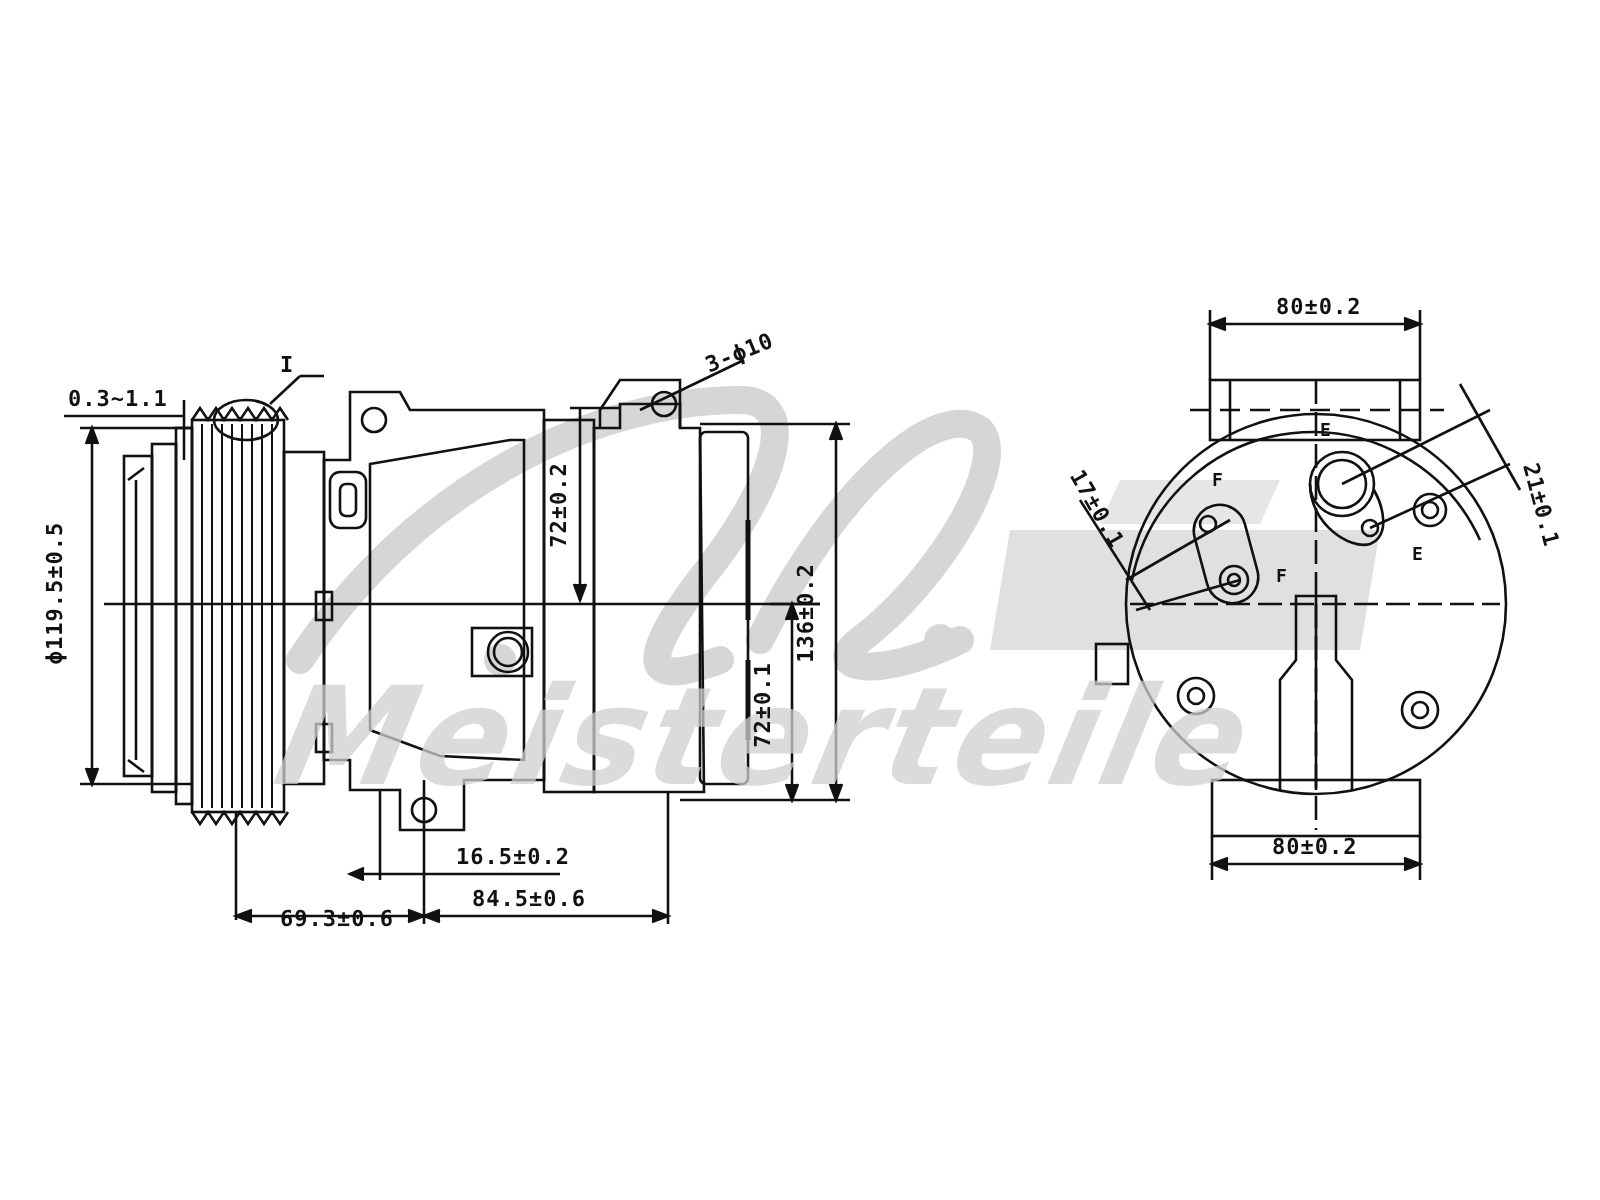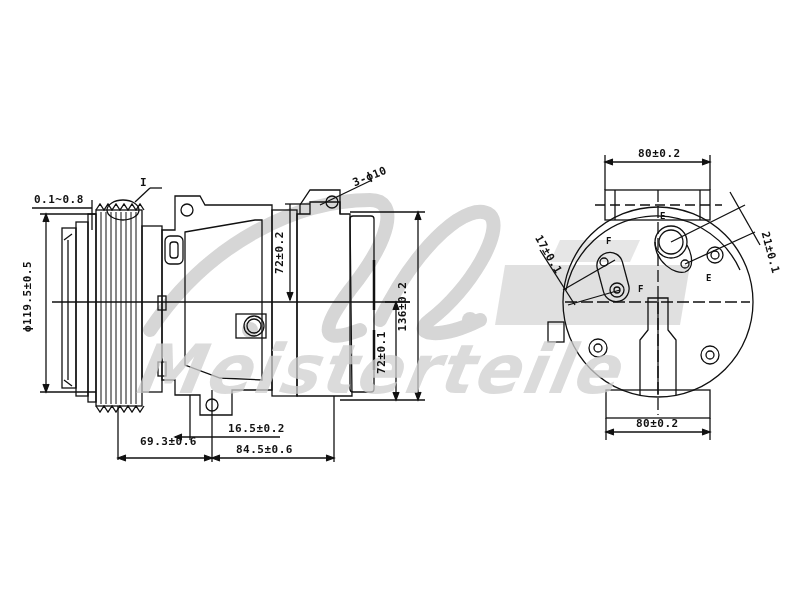--- a/index.html
+++ b/index.html
@@ -164,7 +164,7 @@
 <div class="wm" style="left:140px; top:330px; font-size:68px; opacity:0.75; transform: skewX(-12deg); letter-spacing:2px;">Meisterteile</div>
 
 <div class="lbl" style="left:140px; top:176px;">I</div>
-<div class="lbl" style="left:34px; top:193px;">0.1~0.8</div>
+<div class="lbl" style="left:34px; top:193px;">0.3~1.1</div>
 <div class="lbl rot" style="left:-8px; top:290px; transform: rotate(-90deg);">ϕ119.5±0.5</div>
 <div class="lbl rot" style="left:352px; top:170px; transform: rotate(-22deg);">3-ϕ10</div>
 <div class="lbl rot" style="left:258px; top:246px; transform: rotate(-90deg);">72±0.2</div>

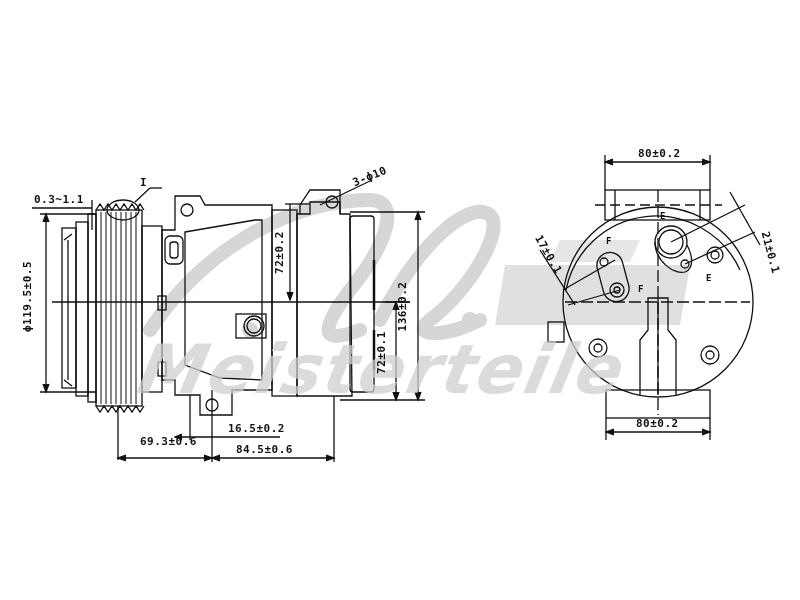--- a/index.html
+++ b/index.html
@@ -171,7 +171,7 @@
 <div class="lbl rot" style="left:378px; top:300px; transform: rotate(-90deg);">136±0.2</div>
 <div class="lbl rot" style="left:360px; top:346px; transform: rotate(-90deg);">72±0.1</div>
 <div class="lbl" style="left:228px; top:422px; ">16.5±0.2</div>
-<div class="lbl" style="left:140px; top:435px;">69.3±0.6</div>
+<div class="lbl" style="left:140px; top:453px;">69.3±0.6</div>
 <div class="lbl" style="left:236px; top:443px;">84.5±0.6</div>
 
 <div class="lbl" style="left:638px; top:147px;">80±0.2</div>

